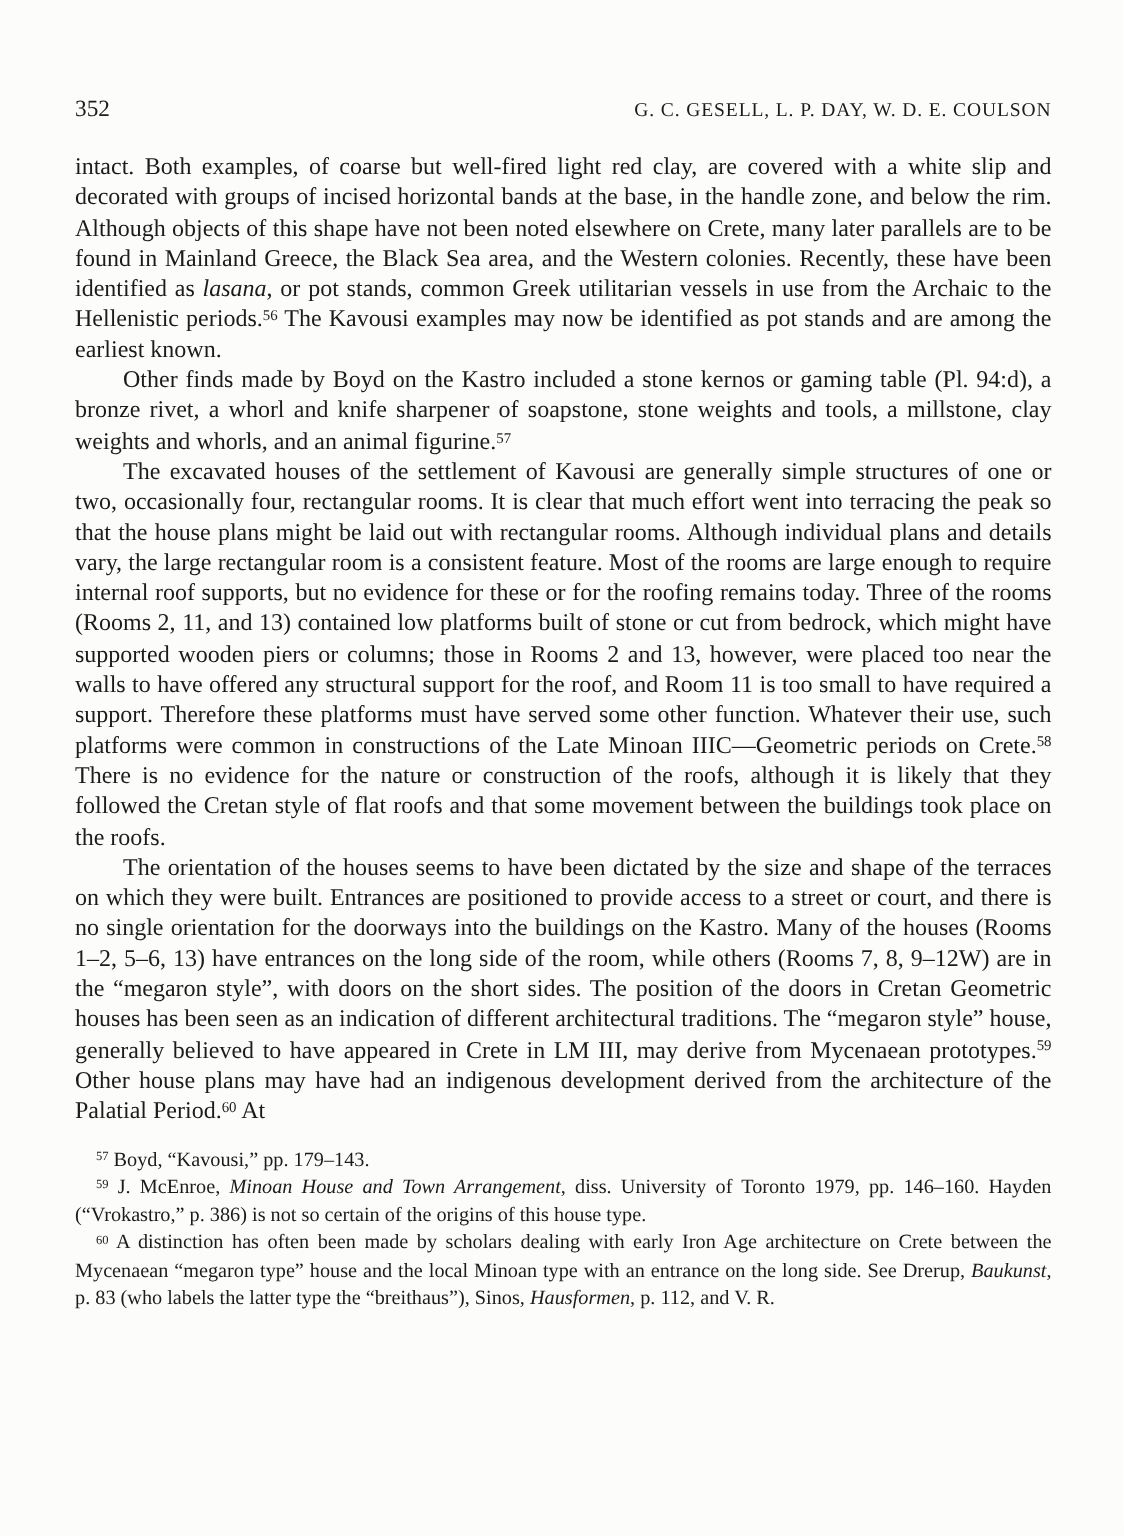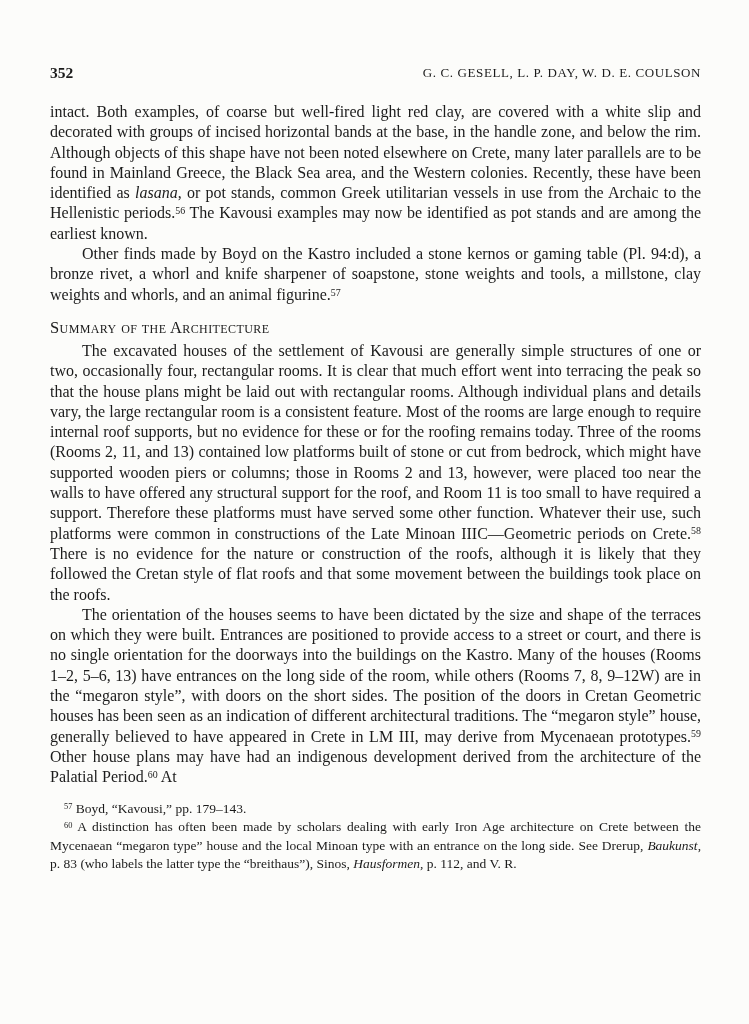--- a/index.html
+++ b/index.html
@@ -30,7 +30,6 @@
     top: 0;
     font-size: 15.5px;
     line-height: 17px;
-    font-weight: bold;
   }
   .running-head {
     text-align: right;

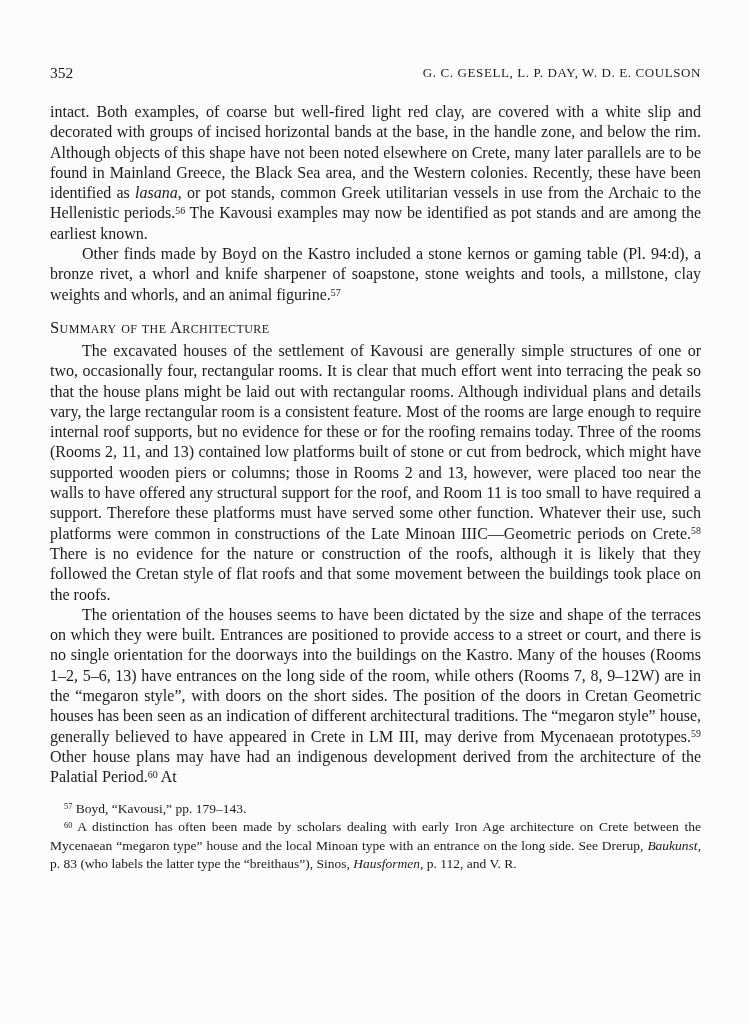--- a/index.html
+++ b/index.html
@@ -95,7 +95,6 @@
 
     <p class="indent"><span>Other finds made by Boyd on the Kastro included a stone kernos or gaming table (Pl. 94:d), a bronze rivet, a whorl and knife sharpener of soapstone, stone weights and tools, a millstone, clay weights and whorls, and an animal figurine.</span><span class="sup">57</span></p>
 
-    <h2 class="section-heading">Summary of the Architecture</h2>
 
     <p class="indent"><span>The excavated houses of the settlement of Kavousi are generally simple structures of one or two, occasionally four, rectangular rooms. It is clear that much effort went into terracing the peak so that the house plans might be laid out with rectangular rooms. Although individual plans and details vary, the large rectangular room is a consistent feature. Most of the rooms are large enough to require internal roof supports, but no evidence for these or for the roofing remains today. Three of the rooms (Rooms 2, 11, and 13) contained low platforms built of stone or cut from bedrock, which might have supported wooden piers or columns; those in Rooms 2 and 13, however, were placed too near the walls to have offered any structural support for the roof, and Room 11 is too small to have required a support. Therefore these platforms must have served some other function. Whatever their use, such platforms were common in constructions of the Late Minoan IIIC—Geometric periods on Crete.</span><span class="sup">58</span><span> There is no evidence for the nature or construction of the roofs, although it is likely that they followed the Cretan style of flat roofs and that some movement between the buildings took place on the roofs.</span></p>
 

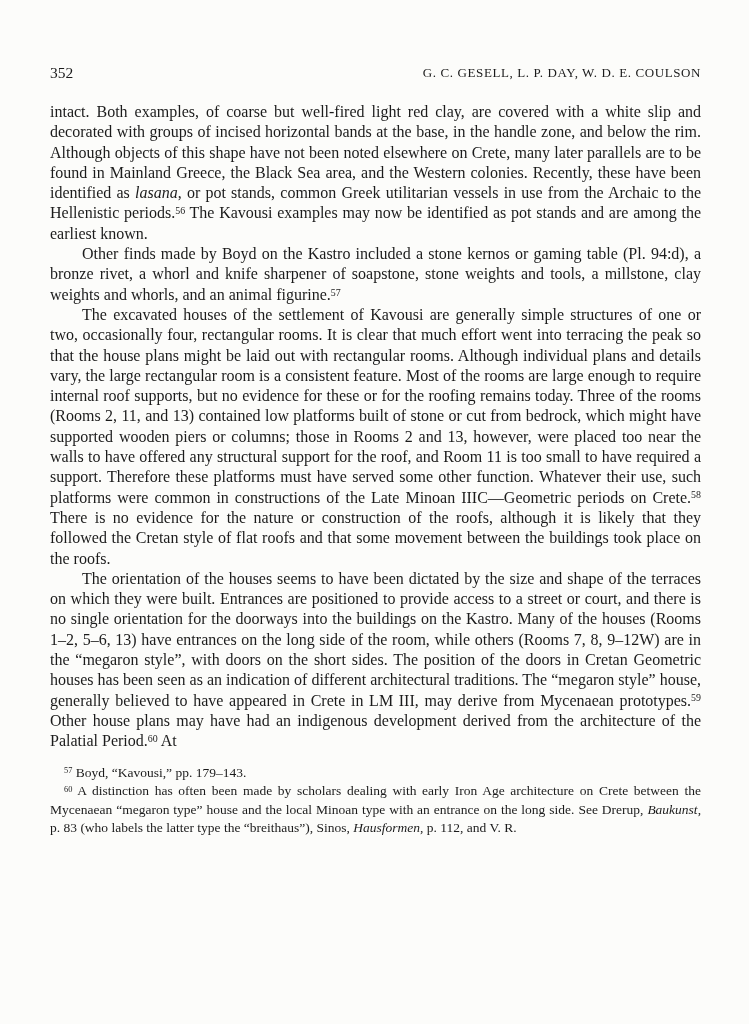--- a/index.html
+++ b/index.html
@@ -108,6 +108,7 @@
     <p><span class="sup">57</span><span> Boyd, “Kavousi,” pp. 179–143.</span></p>
 
 
+    <p><span class="sup">59</span><span> J. McEnroe, </span><span class="italic">Minoan House and Town Arrangement</span><span>, diss. University of Toronto 1979, pp. 146–160. Hayden (“Vrokastro,” p. 386) is not so certain of the origins of this house type.</span></p>
 
     <p><span class="sup">60</span><span> A distinction has often been made by scholars dealing with early Iron Age architecture on Crete between the Mycenaean “megaron type” house and the local Minoan type with an entrance on the long side. See Drerup, </span><span class="italic">Baukunst</span><span>, p. 83 (who labels the latter type the “breithaus”), Sinos, </span><span class="italic">Hausformen</span><span>, p. 112, and V. R.</span></p>
 

